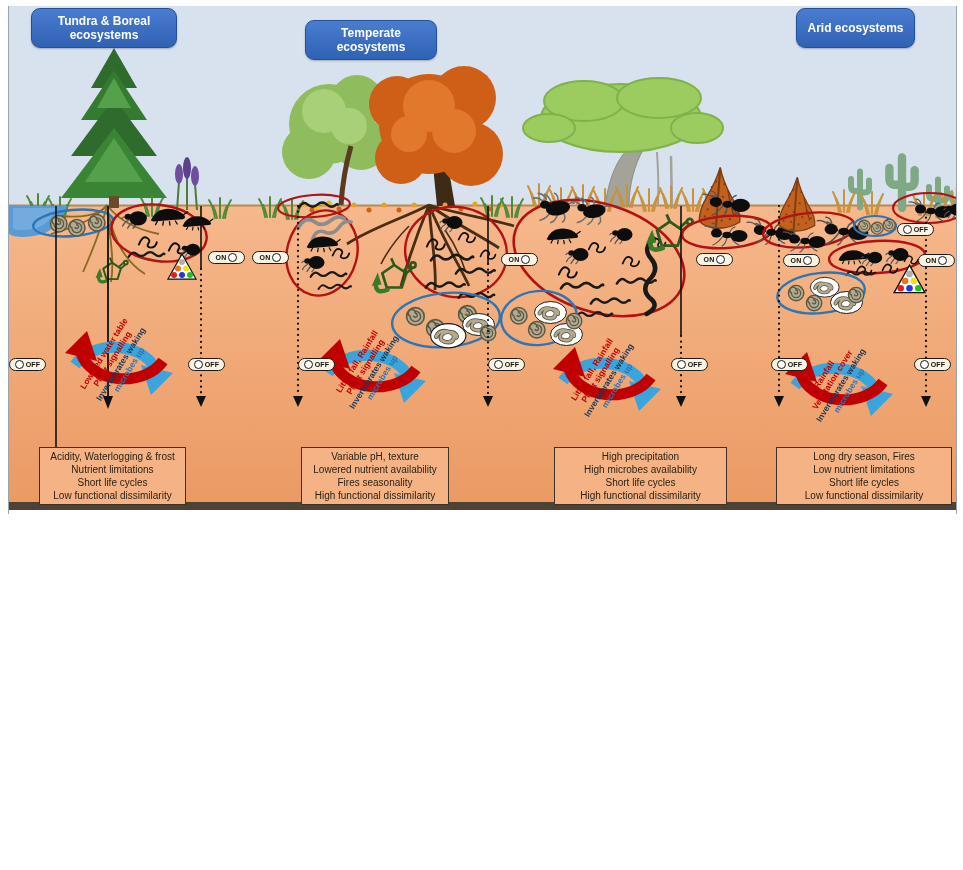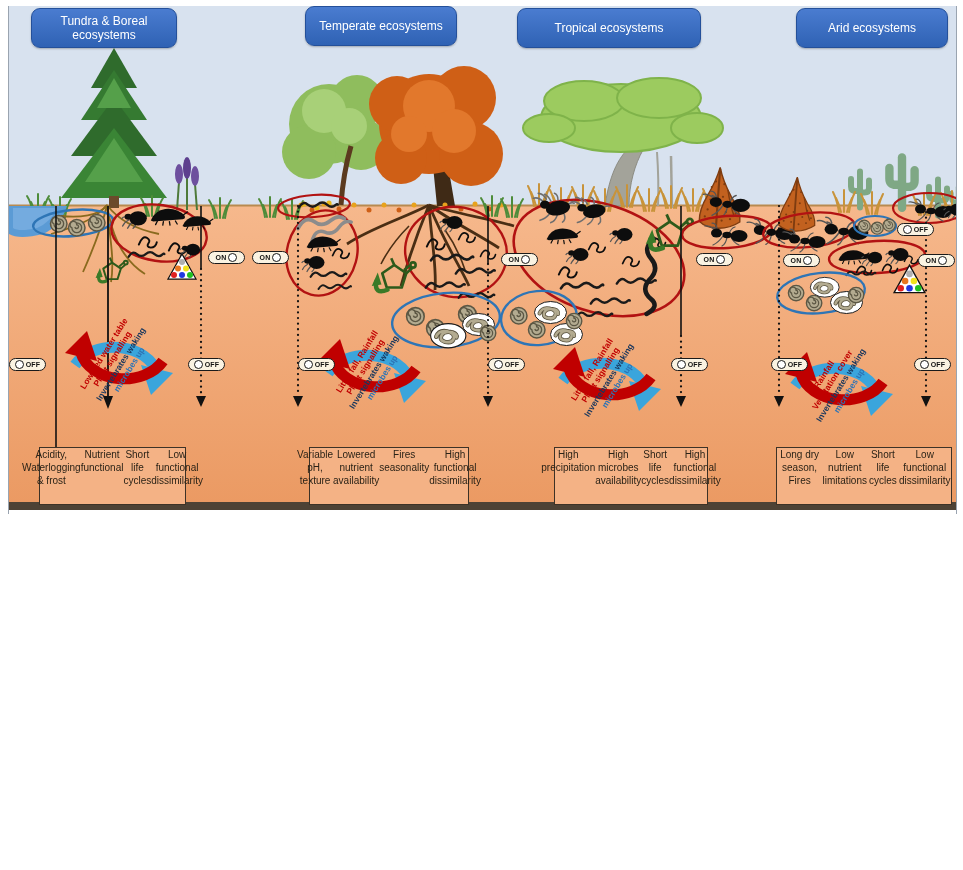--- a/index.html
+++ b/index.html
@@ -10,7 +10,7 @@
   .fig-svg text{font-family:"Liberation Sans","DejaVu Sans",sans-serif;}
   .eco-header{position:absolute;height:40px;display:flex;align-items:center;justify-content:center;
     text-align:center;background:linear-gradient(#4a7cd0,#2f62b4);border:1px solid #24509a;
-    border-radius:9px;color:#fff;font-weight:normal;font-size:12px;line-height:14px;padding:0 6px;
+    border-radius:9px;color:#fff;font-weight:bold;font-size:12px;line-height:14px;padding:0 6px;
     box-shadow:0 1px 2px rgba(0,0,0,.25);box-sizing:border-box;}
   .pill{position:absolute;width:37px;height:13px;border:1.6px solid #1a1a1a;border-radius:8px;
     background:#faf3e2;display:flex;align-items:center;justify-content:center;gap:2px;

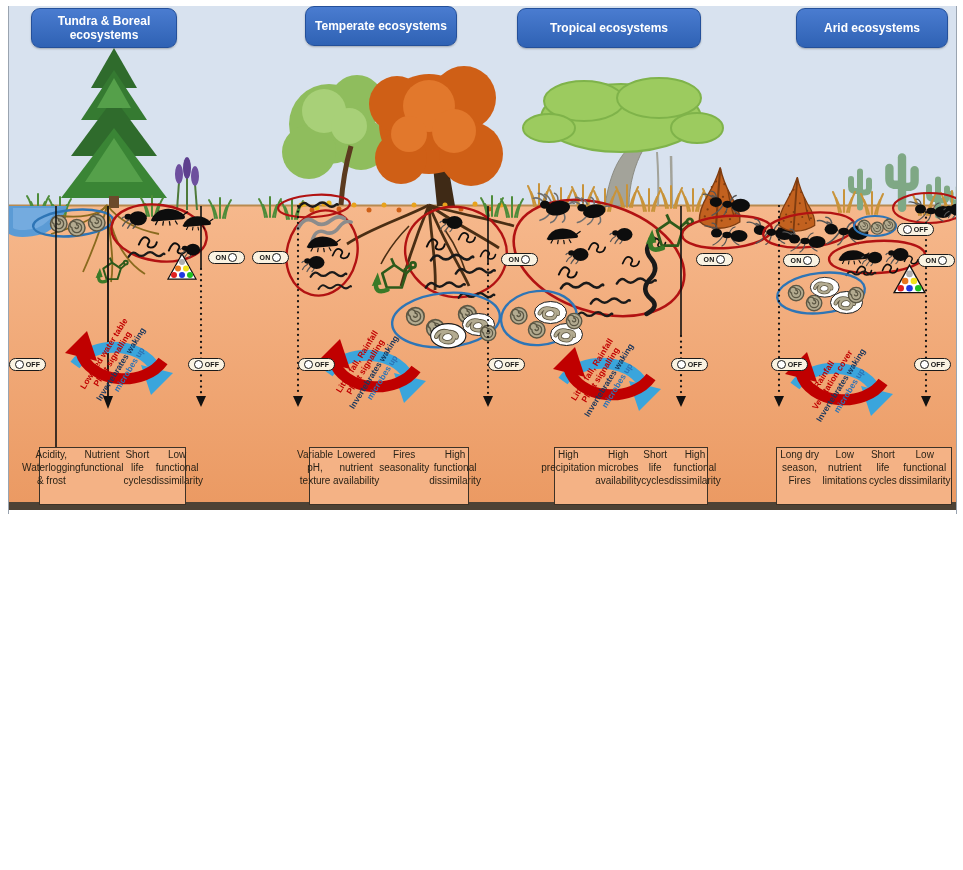--- a/index.html
+++ b/index.html
@@ -545,7 +545,7 @@
 </svg>
 
 <div class="eco-header" style="left:22px;top:2px;width:146px">Tundra &amp; Boreal ecosystems</div>
-<div class="eco-header" style="left:296px;top:0;width:152px">Temperate ecosystems</div>
+<div class="eco-header" style="left:296px;top:14px;width:132px">Temperate ecosystems</div>
 <div class="eco-header" style="left:508px;top:2px;width:184px">Tropical ecosystems</div>
 <div class="eco-header" style="left:787px;top:2px;width:152px">Arid ecosystems</div>
 

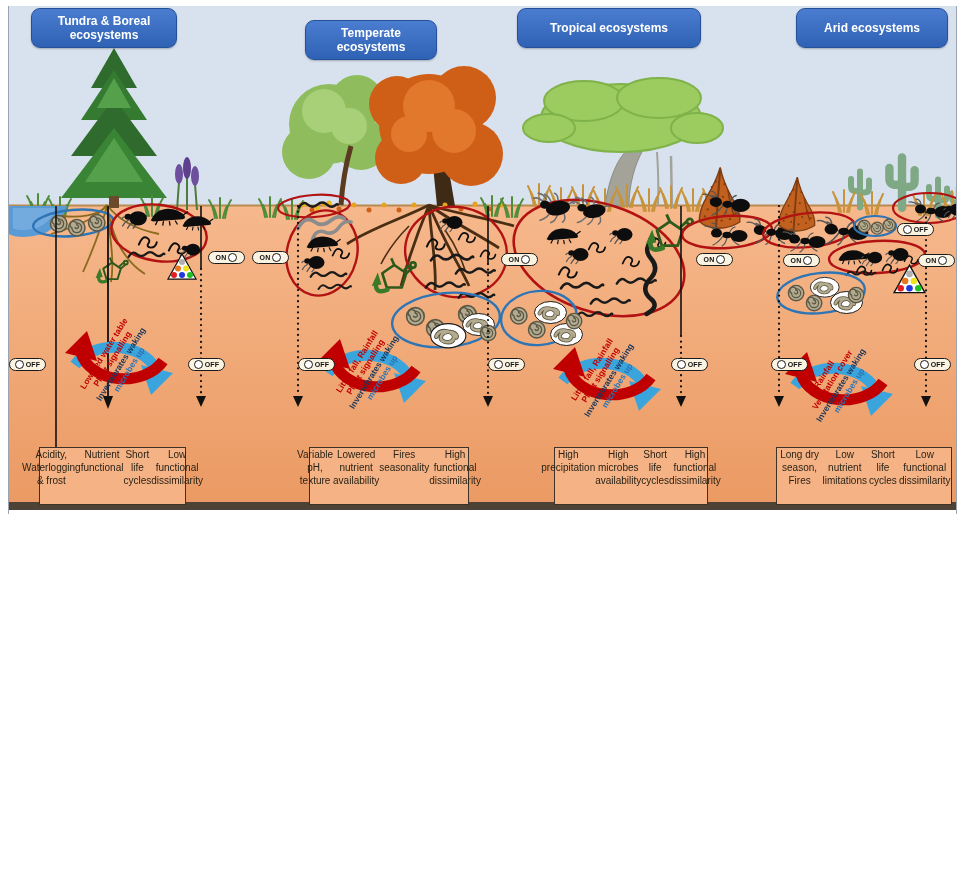--- a/index.html
+++ b/index.html
@@ -546,7 +546,6 @@
 
 <div class="eco-header" style="left:22px;top:2px;width:146px">Tundra &amp; Boreal ecosystems</div>
 <div class="eco-header" style="left:296px;top:14px;width:132px">Temperate ecosystems</div>
-<div class="eco-header" style="left:508px;top:2px;width:184px">Tropical ecosystems</div>
 <div class="eco-header" style="left:787px;top:2px;width:152px">Arid ecosystems</div>
 
 <div class="pill" style="left:199px;top:245px">

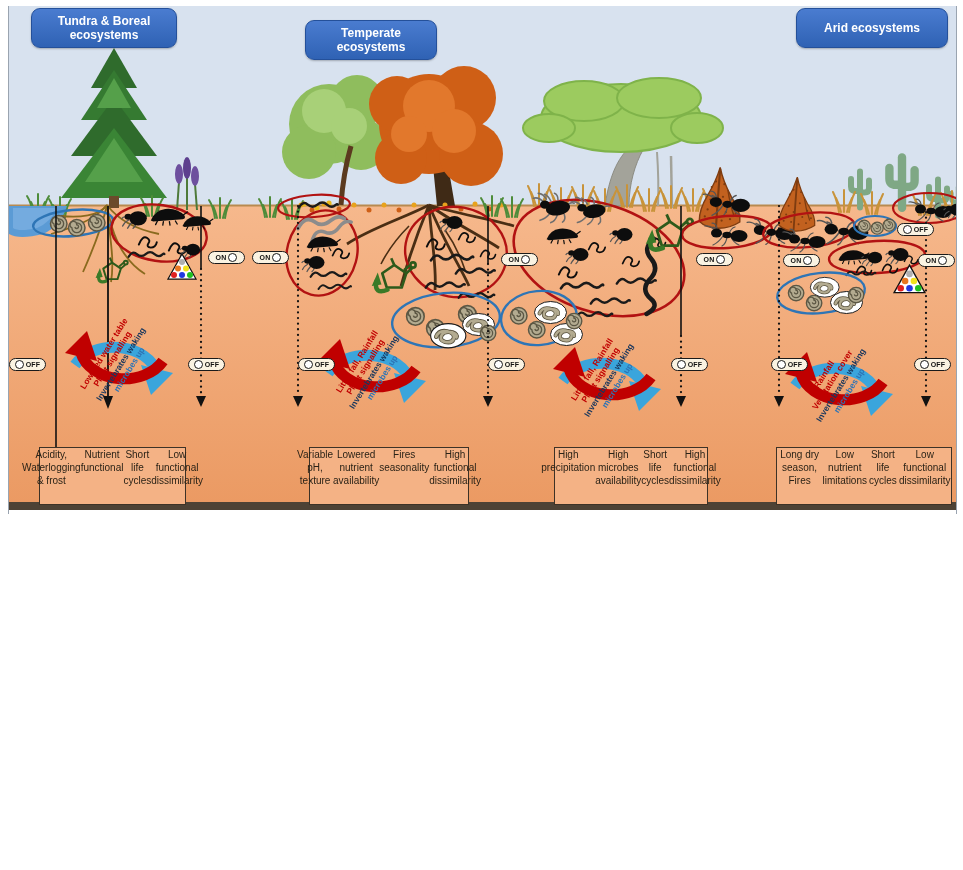--- a/index.html
+++ b/index.html
@@ -546,7 +546,7 @@
 
 <div class="eco-header" style="left:22px;top:2px;width:146px">Tundra &amp; Boreal ecosystems</div>
 <div class="eco-header" style="left:296px;top:14px;width:132px">Temperate ecosystems</div>
-<div class="eco-header" style="left:787px;top:2px;width:152px">Arid ecosystems</div>
+<div class="eco-header" style="left:787px;top:2px;width:119px">Arid ecosystems</div>
 
 <div class="pill" style="left:199px;top:245px">
       <span class="pl">ON</span>

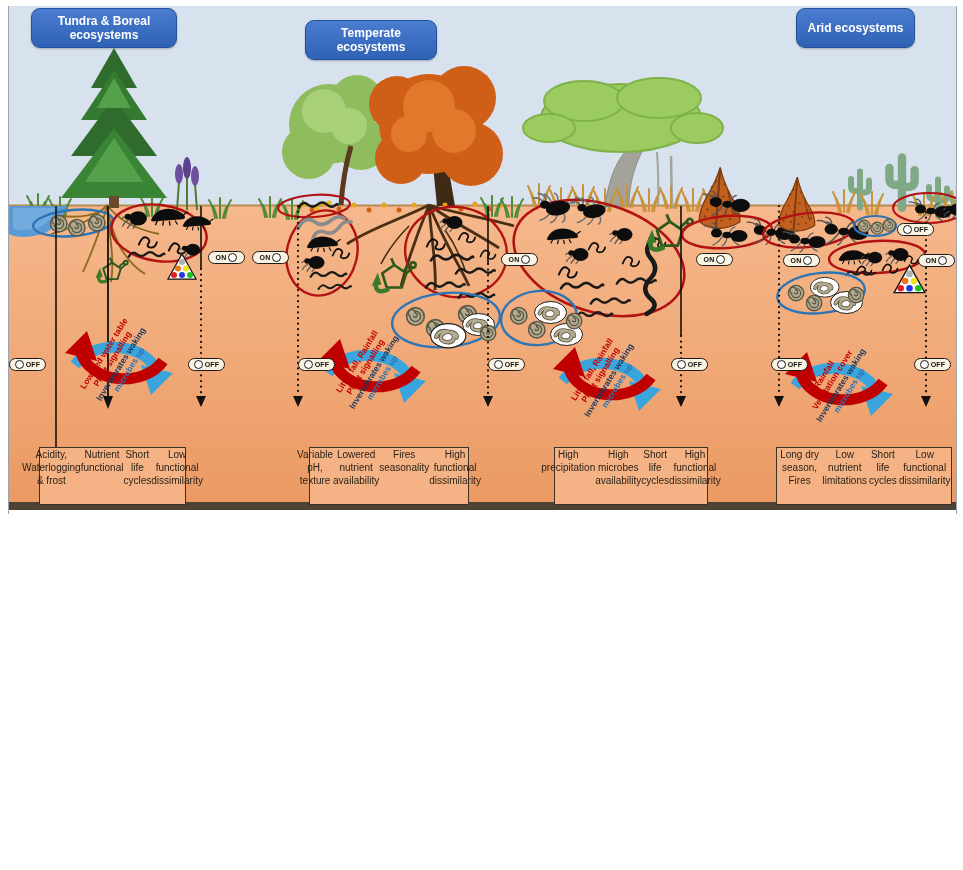--- a/index.html
+++ b/index.html
@@ -18,7 +18,7 @@
   .pill .pl{font-size:7px;font-weight:bold;color:#111;letter-spacing:.2px;}
   .pill .knob{width:7px;height:7px;border:1.6px solid #1a1a1a;border-radius:50%;background:#fff;}
   .cond-box{position:absolute;top:441px;height:58px;background:#f4b285;border:1.5px solid #3d3226;
-    box-sizing:border-box;display:flex;flex-direction:row;justify-content:center;
+    box-sizing:border-box;display:flex;flex-direction:column;justify-content:center;
     text-align:center;color:#2b2317;font-size:10px;line-height:13.2px;font-weight:500;}
   .legend{position:absolute;left:0;top:515px;width:963px;height:355px;background:#fff;}
 </style>

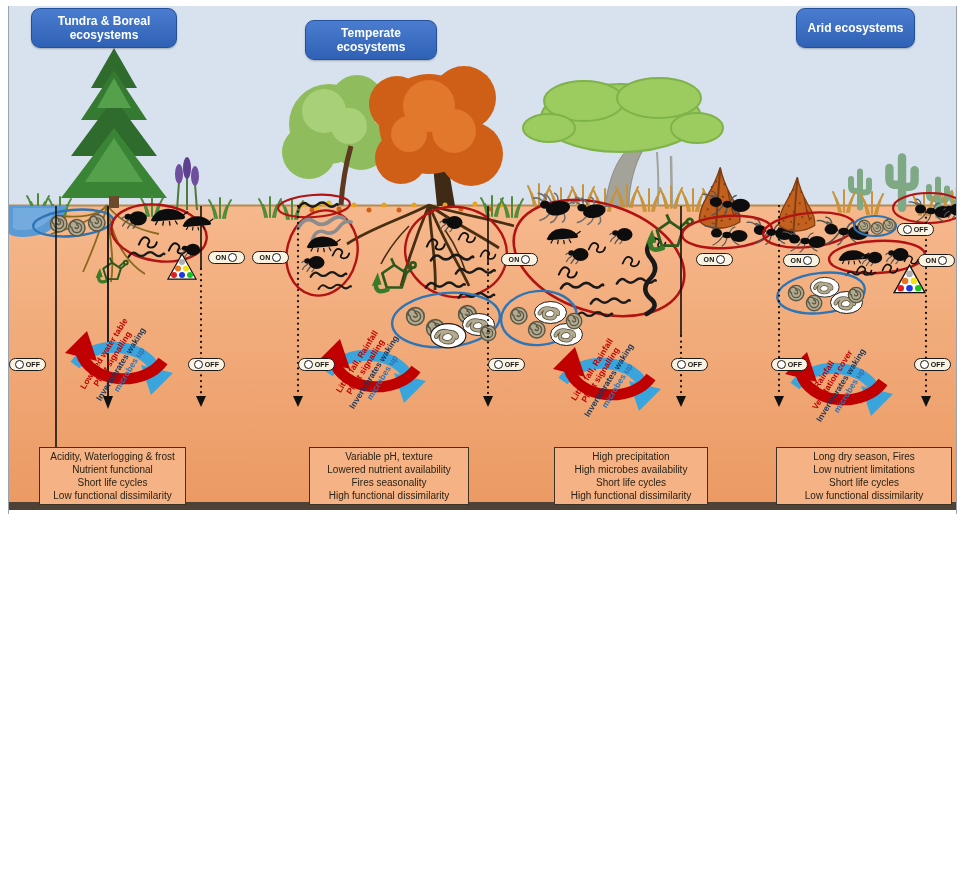--- a/index.html
+++ b/index.html
@@ -612,7 +612,7 @@
   <div>Short life cycles</div>
   <div>Low functional dissimilarity</div>
 </div>
-<div class="cond-box" style="left:300px;width:160px">
+<div class="cond-box" style="left:292px;width:148px">
   <div>Variable pH, texture</div>
   <div>Lowered nutrient availability</div>
   <div>Fires seasonality</div>

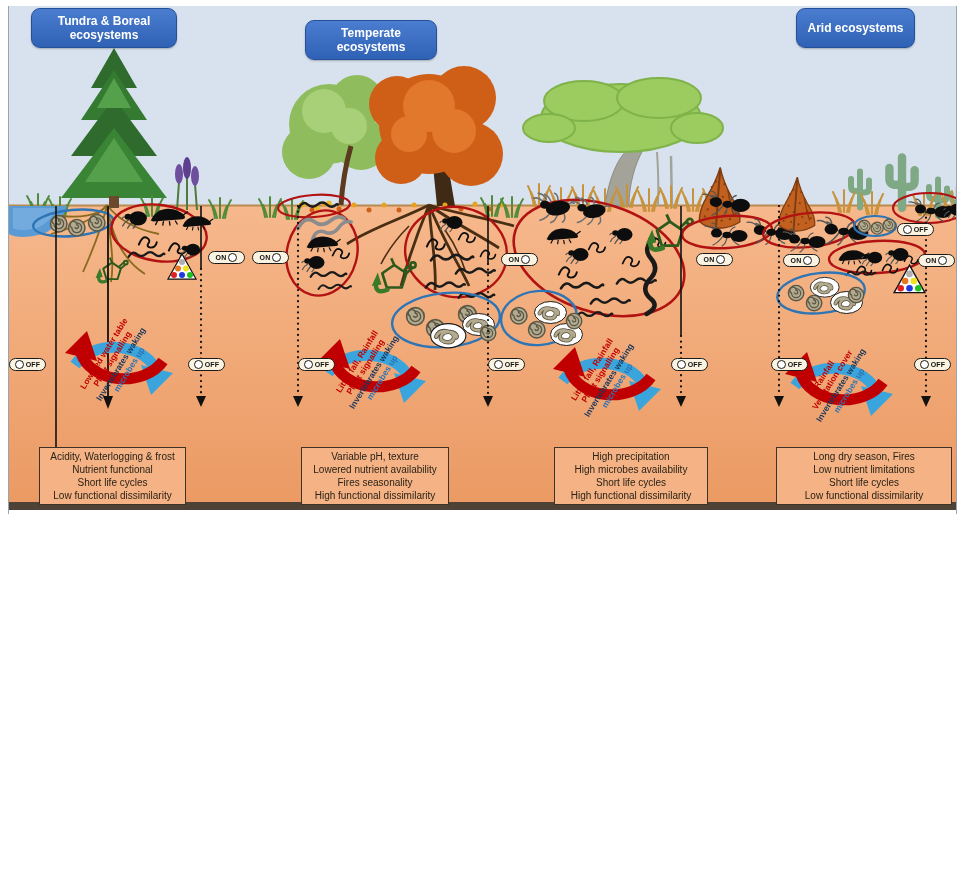--- a/index.html
+++ b/index.html
@@ -618,7 +618,7 @@
   <div>Fires seasonality</div>
   <div>High functional dissimilarity</div>
 </div>
-<div class="cond-box" style="left:545px;width:154px">
+<div class="cond-box" style="left:545px;width:173px">
   <div>High precipitation</div>
   <div>High microbes availability</div>
   <div>Short life cycles</div>

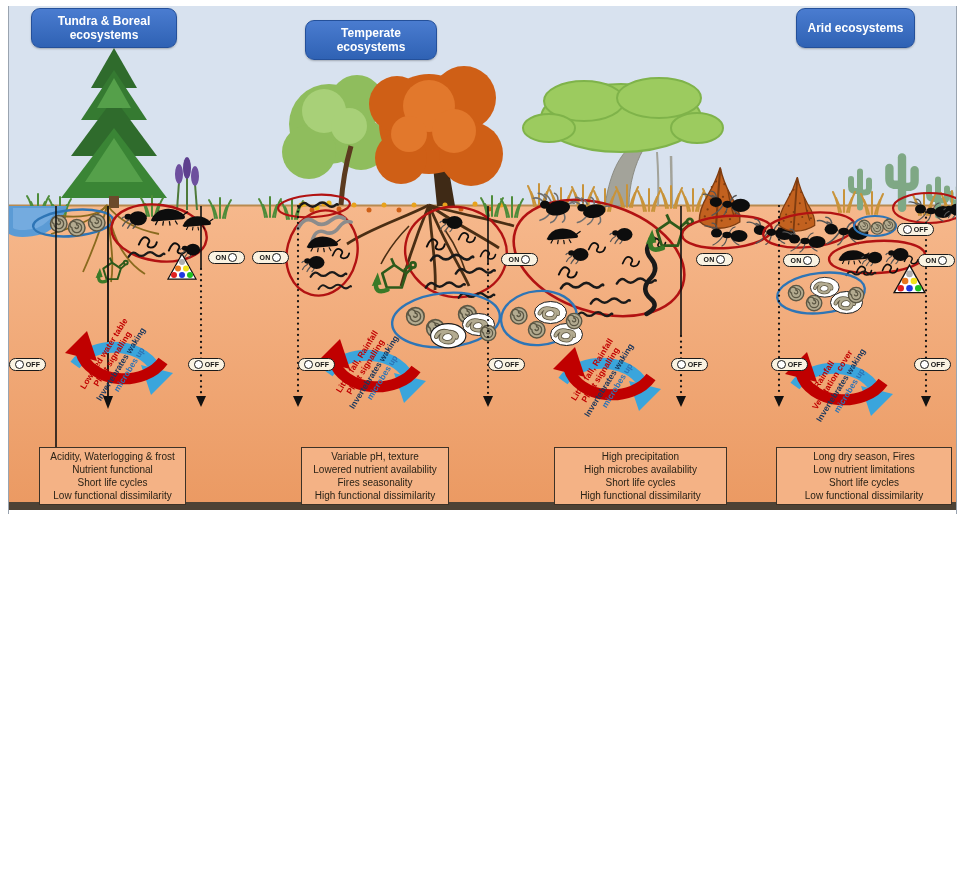--- a/index.html
+++ b/index.html
@@ -608,7 +608,7 @@
 
 <div class="cond-box" style="left:30px;width:147px">
   <div>Acidity, Waterlogging &amp; frost</div>
-  <div>Nutrient functional</div>
+  <div>Nutrient limitations</div>
   <div>Short life cycles</div>
   <div>Low functional dissimilarity</div>
 </div>

